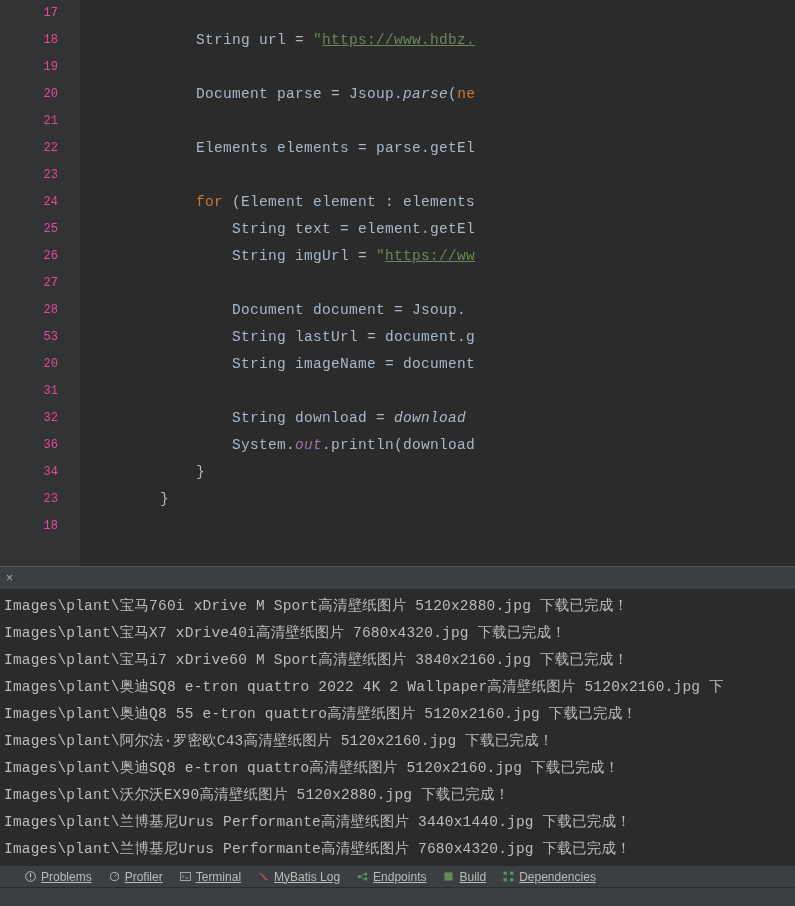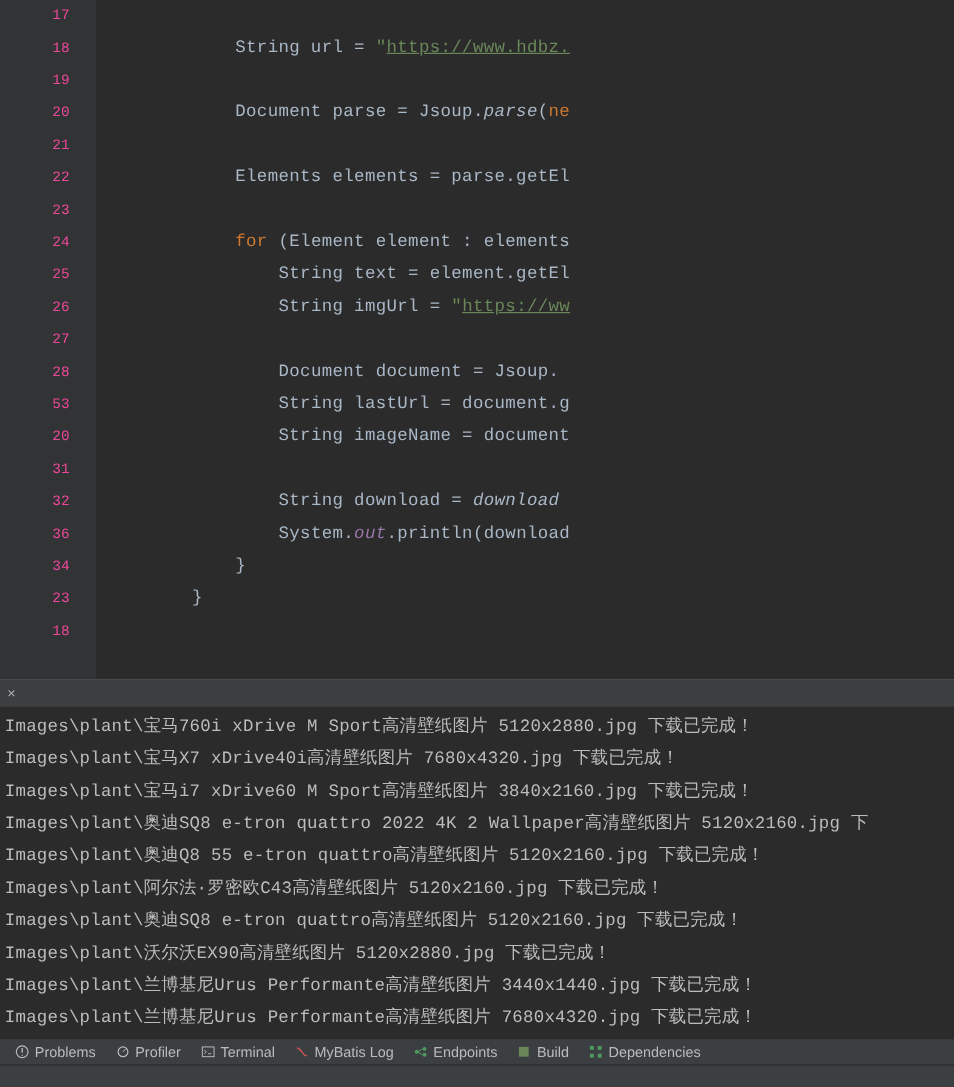--- a/index.html
+++ b/index.html
@@ -124,7 +124,8 @@
   font-size: 12px;
   color: #bbb;
   border-top: 1px solid #2b2b2b;
-  padding-left: 4px;
+  padding-left: 16px;
+  text-decoration: underline;
 }
 .bottom-item {
   display: flex;

